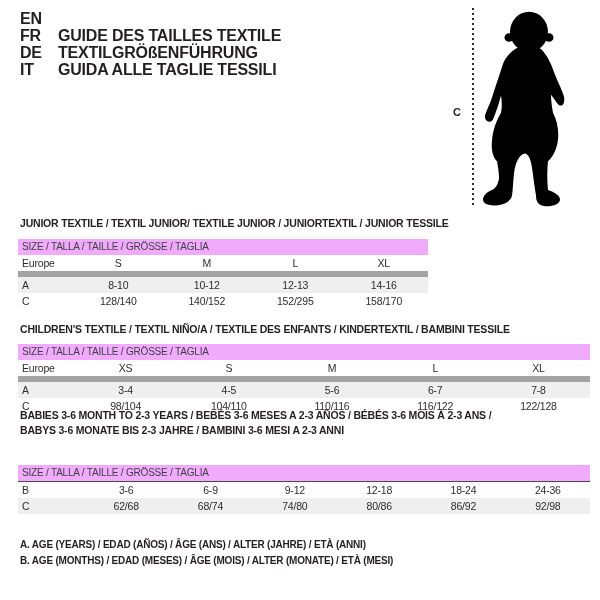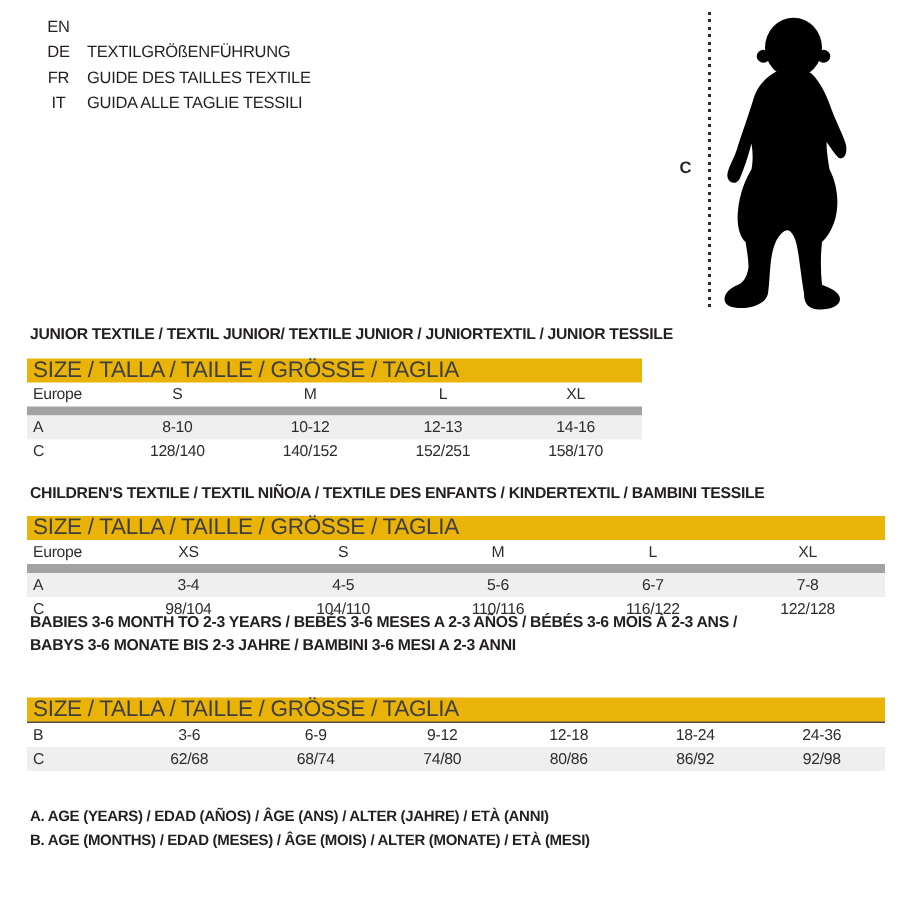--- a/index.html
+++ b/index.html
@@ -8,7 +8,7 @@
 
   
   .lang-block{position:absolute;left:20px;top:10px;}
-  .lang-row{display:flex;height:17px;line-height:17px;font-size:11px;font-weight:400;text-align:center;}
+  .lang-row{display:flex;height:17px;line-height:17px;font-size:16px;font-weight:700;}
   .lang-code{width:38px;}
 
   

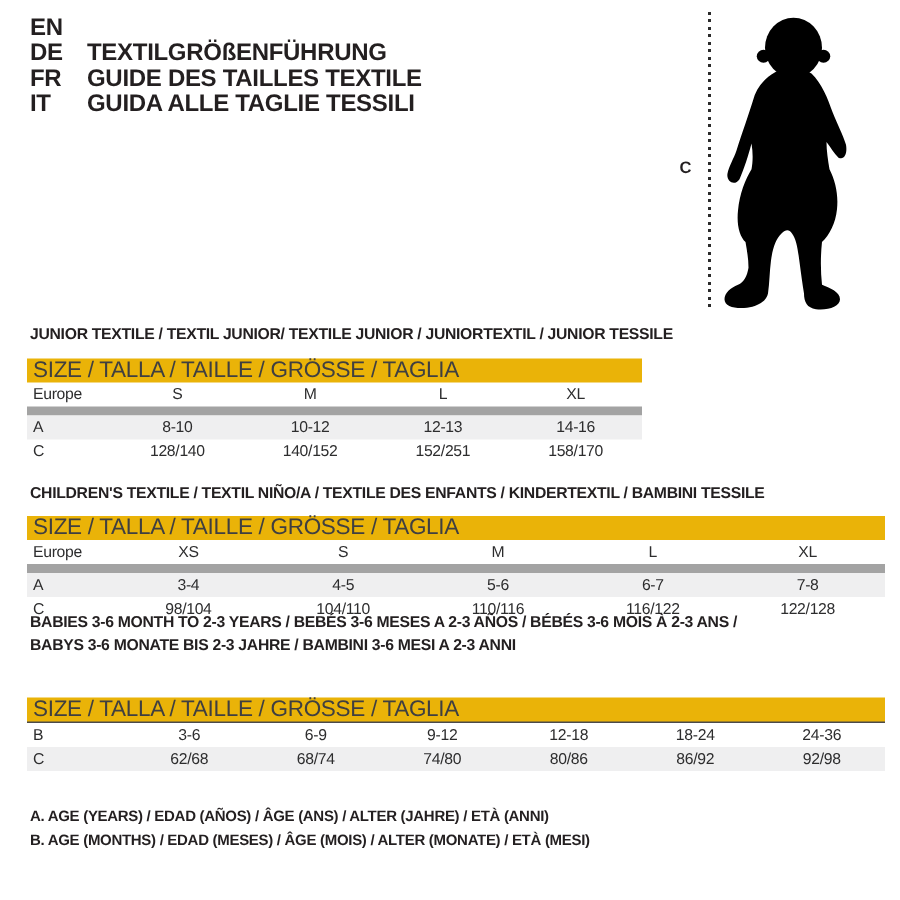--- a/index.html
+++ b/index.html
@@ -44,12 +44,12 @@
       <span class="lang-code">EN</span>
     </div>
     <div class="lang-row">
+      <span class="lang-code">FR</span>
+      <span>GUIDE DES TAILLES TEXTILE</span>
+    </div>
+    <div class="lang-row">
       <span class="lang-code">DE</span>
       <span>TEXTILGRÖßENFÜHRUNG</span>
-    </div>
-    <div class="lang-row">
-      <span class="lang-code">FR</span>
-      <span>GUIDE DES TAILLES TEXTILE</span>
     </div>
     <div class="lang-row">
       <span class="lang-code">IT</span>

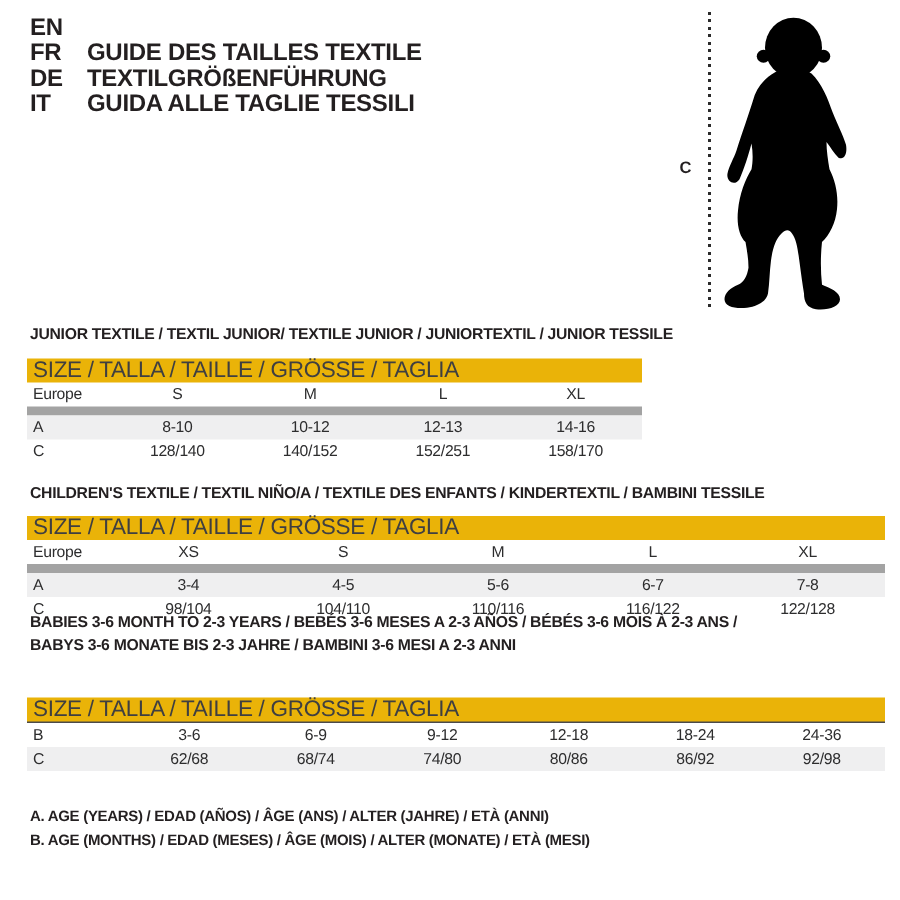--- a/index.html
+++ b/index.html
@@ -21,8 +21,8 @@
   .section-title{position:absolute;left:20px;font-size:10.5px;font-weight:700;
                  line-height:15px;white-space:pre-line;width:565px;}
   .size-table{position:absolute;left:18px;}
-  .size-bar{background:#eab308;color:#3f3f41;height:16px;line-height:16px;
-            font-size:15px;padding-left:4px;}
+  .size-bar{background:#f0abfc;color:#3f3f41;height:16px;line-height:16px;
+            font-size:10px;padding-left:4px;}
   .size-bar.ruled{border-bottom:1px solid #4a4a4b;}
   .trow{display:flex;height:16px;line-height:16px;font-size:10.5px;color:#2d2d2e;}
   .trow.shaded{background:#efeff0;}

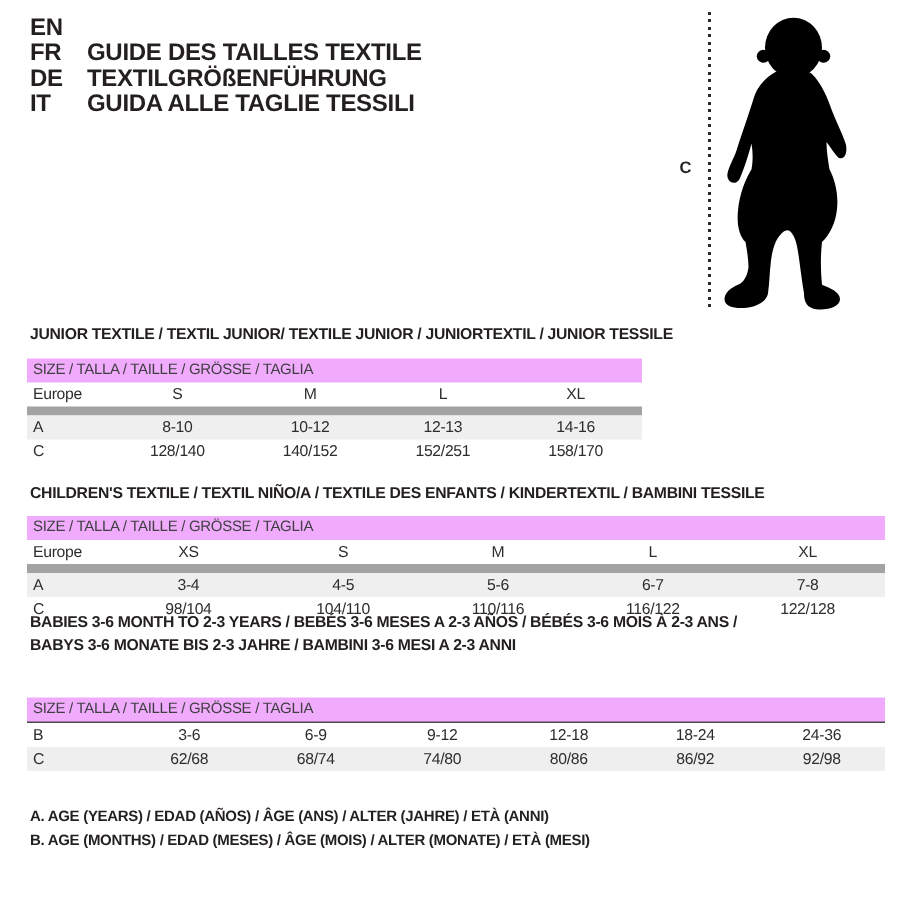--- a/index.html
+++ b/index.html
@@ -102,7 +102,7 @@
         <span class="lbl" style="width: 52px;">C</span>
         <span class="cell">128/140</span>
         <span class="cell">140/152</span>
-        <span class="cell">152/251</span>
+        <span class="cell">152/295</span>
         <span class="cell">158/170</span>
       </div>
     </div>

